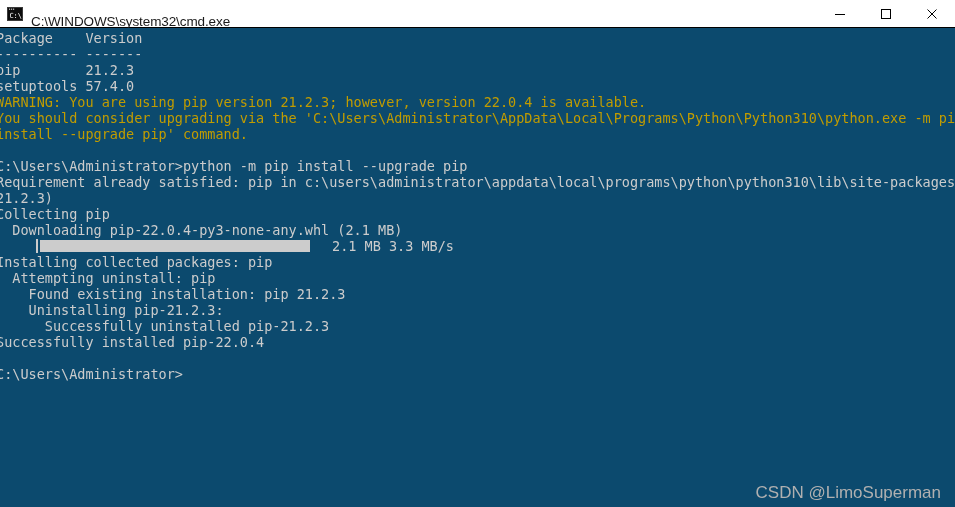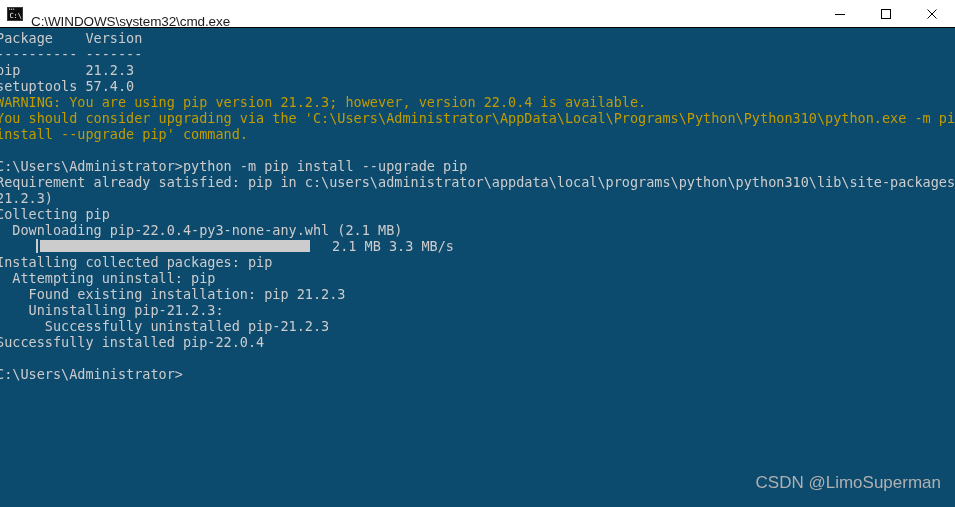--- a/index.html
+++ b/index.html
@@ -136,7 +136,7 @@
   .watermark {
     position: absolute;
     right: 14px;
-    bottom: 14px;
+    bottom: 4px;
     font-family: "Liberation Sans", sans-serif;
     font-size: 17px;
     color: #b0b0b0;

